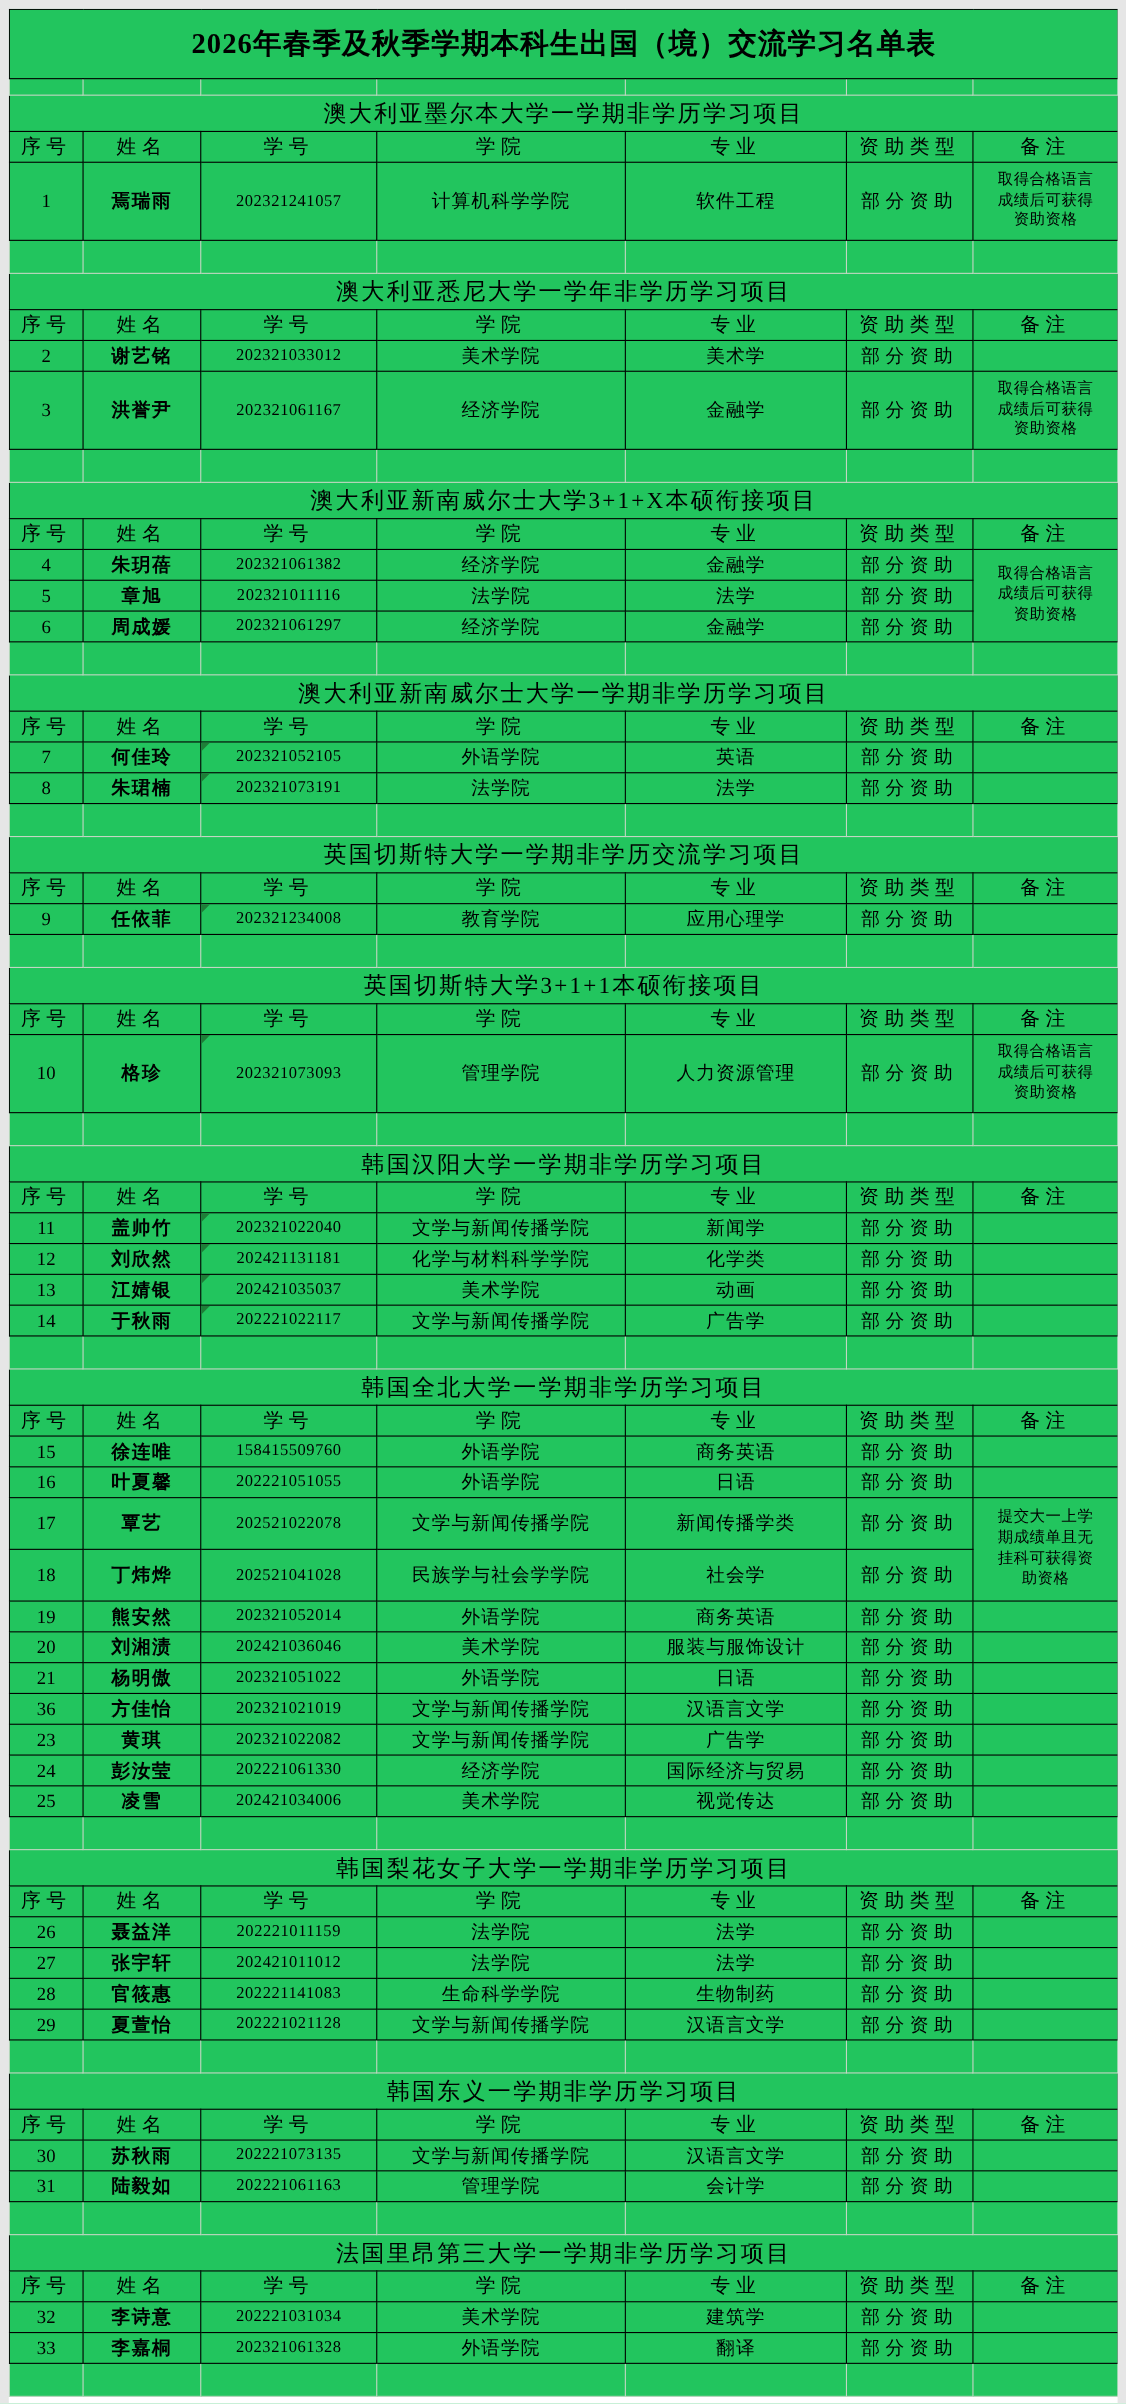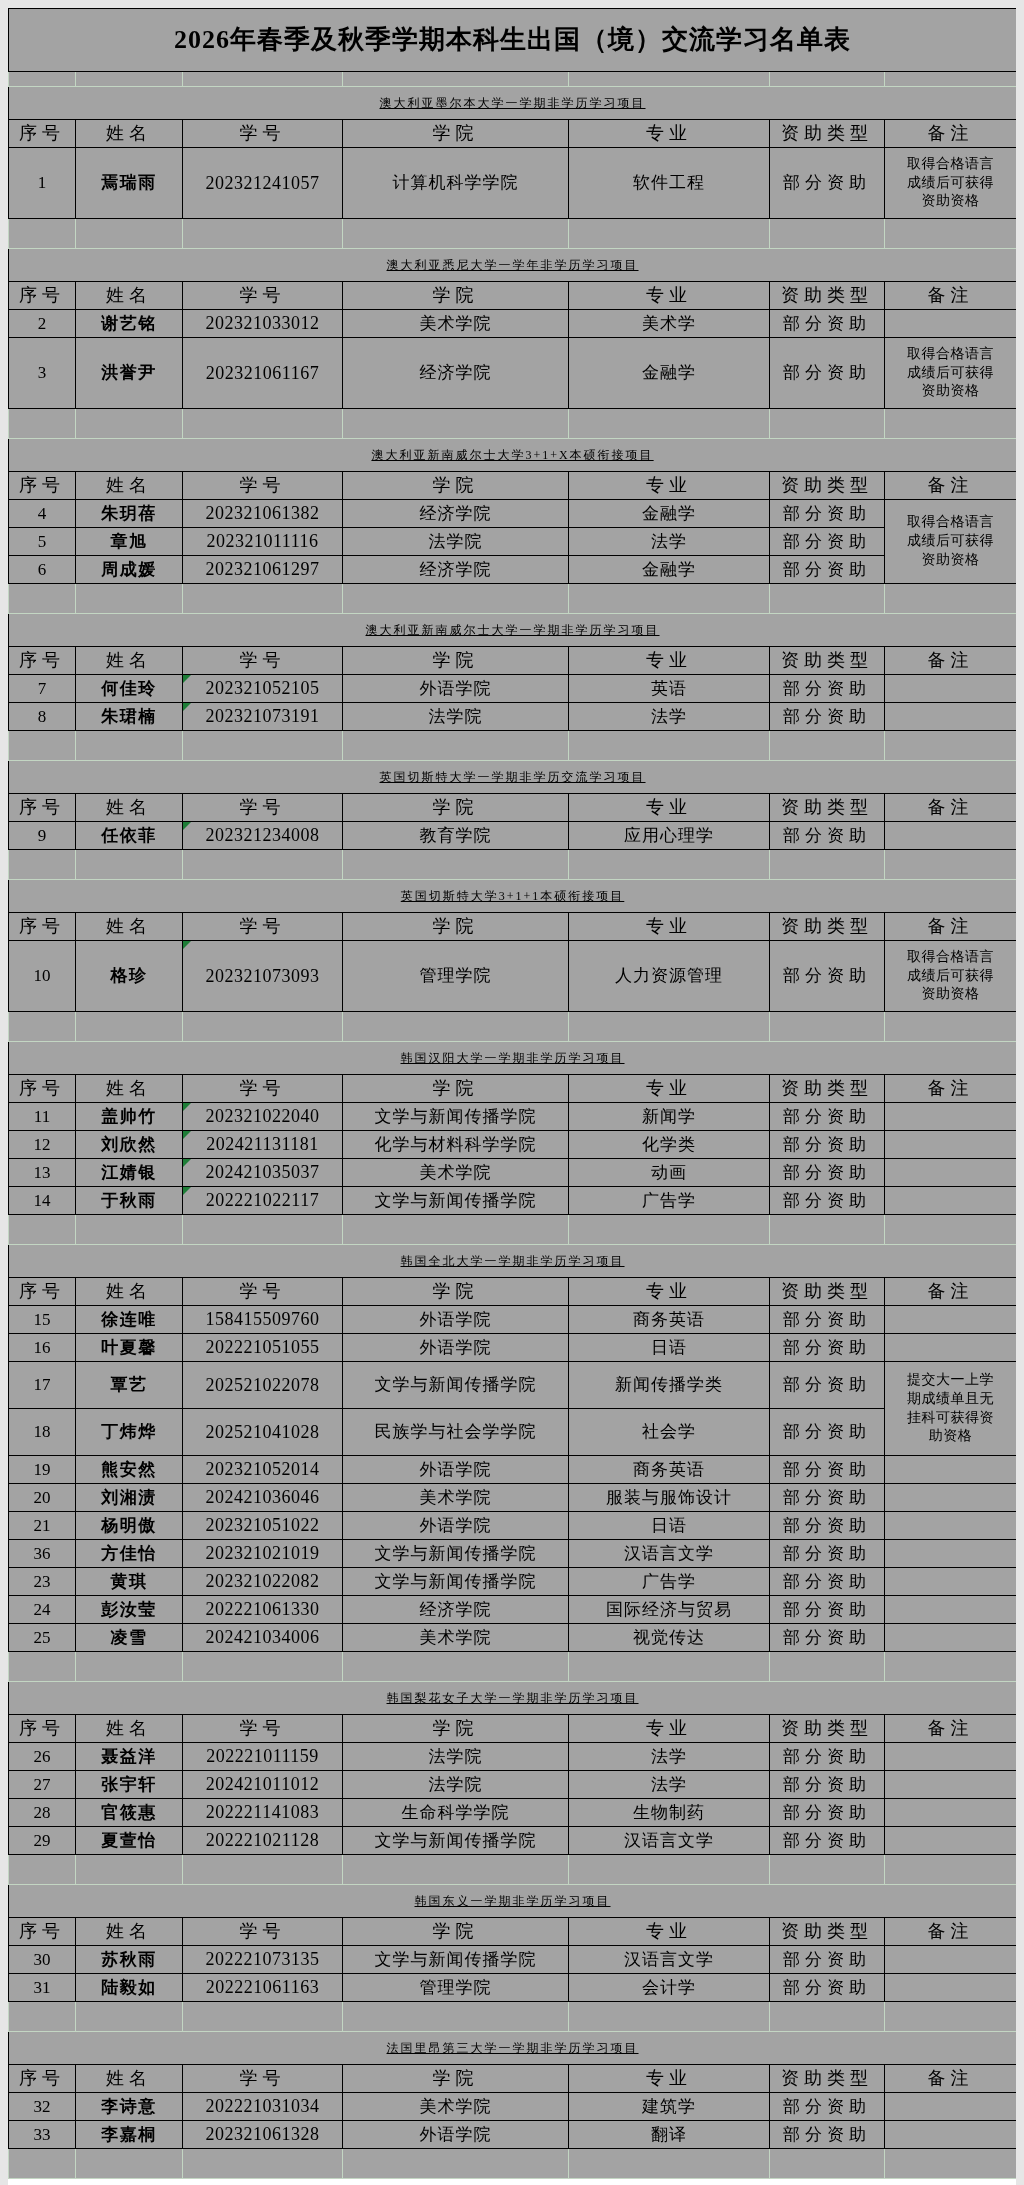--- a/index.html
+++ b/index.html
@@ -10,7 +10,7 @@
   .edge-top { left:0; top:0; width:1024px; height:8px; }
   .edge-left { left:0; top:0; width:8px; height:2185px; }
   .edge-right { left:1016px; top:0; width:8px; height:2185px; }
-  table.sheet { border-collapse:collapse; table-layout:fixed; width:1008px; margin:8px 0 0 8px; background:#a3a3a3; }
+  table.sheet { border-collapse:collapse; table-layout:fixed; width:1008px; margin:8px 0 0 8px; background:#22c55e; }
   td { border:1px solid #000; text-align:center; vertical-align:middle; overflow:hidden;
        font-size:17px; line-height:1.25; padding:0 2px; }
   tr.main-title td { height:62px; font-size:26px; font-weight:bold; letter-spacing:1px; }

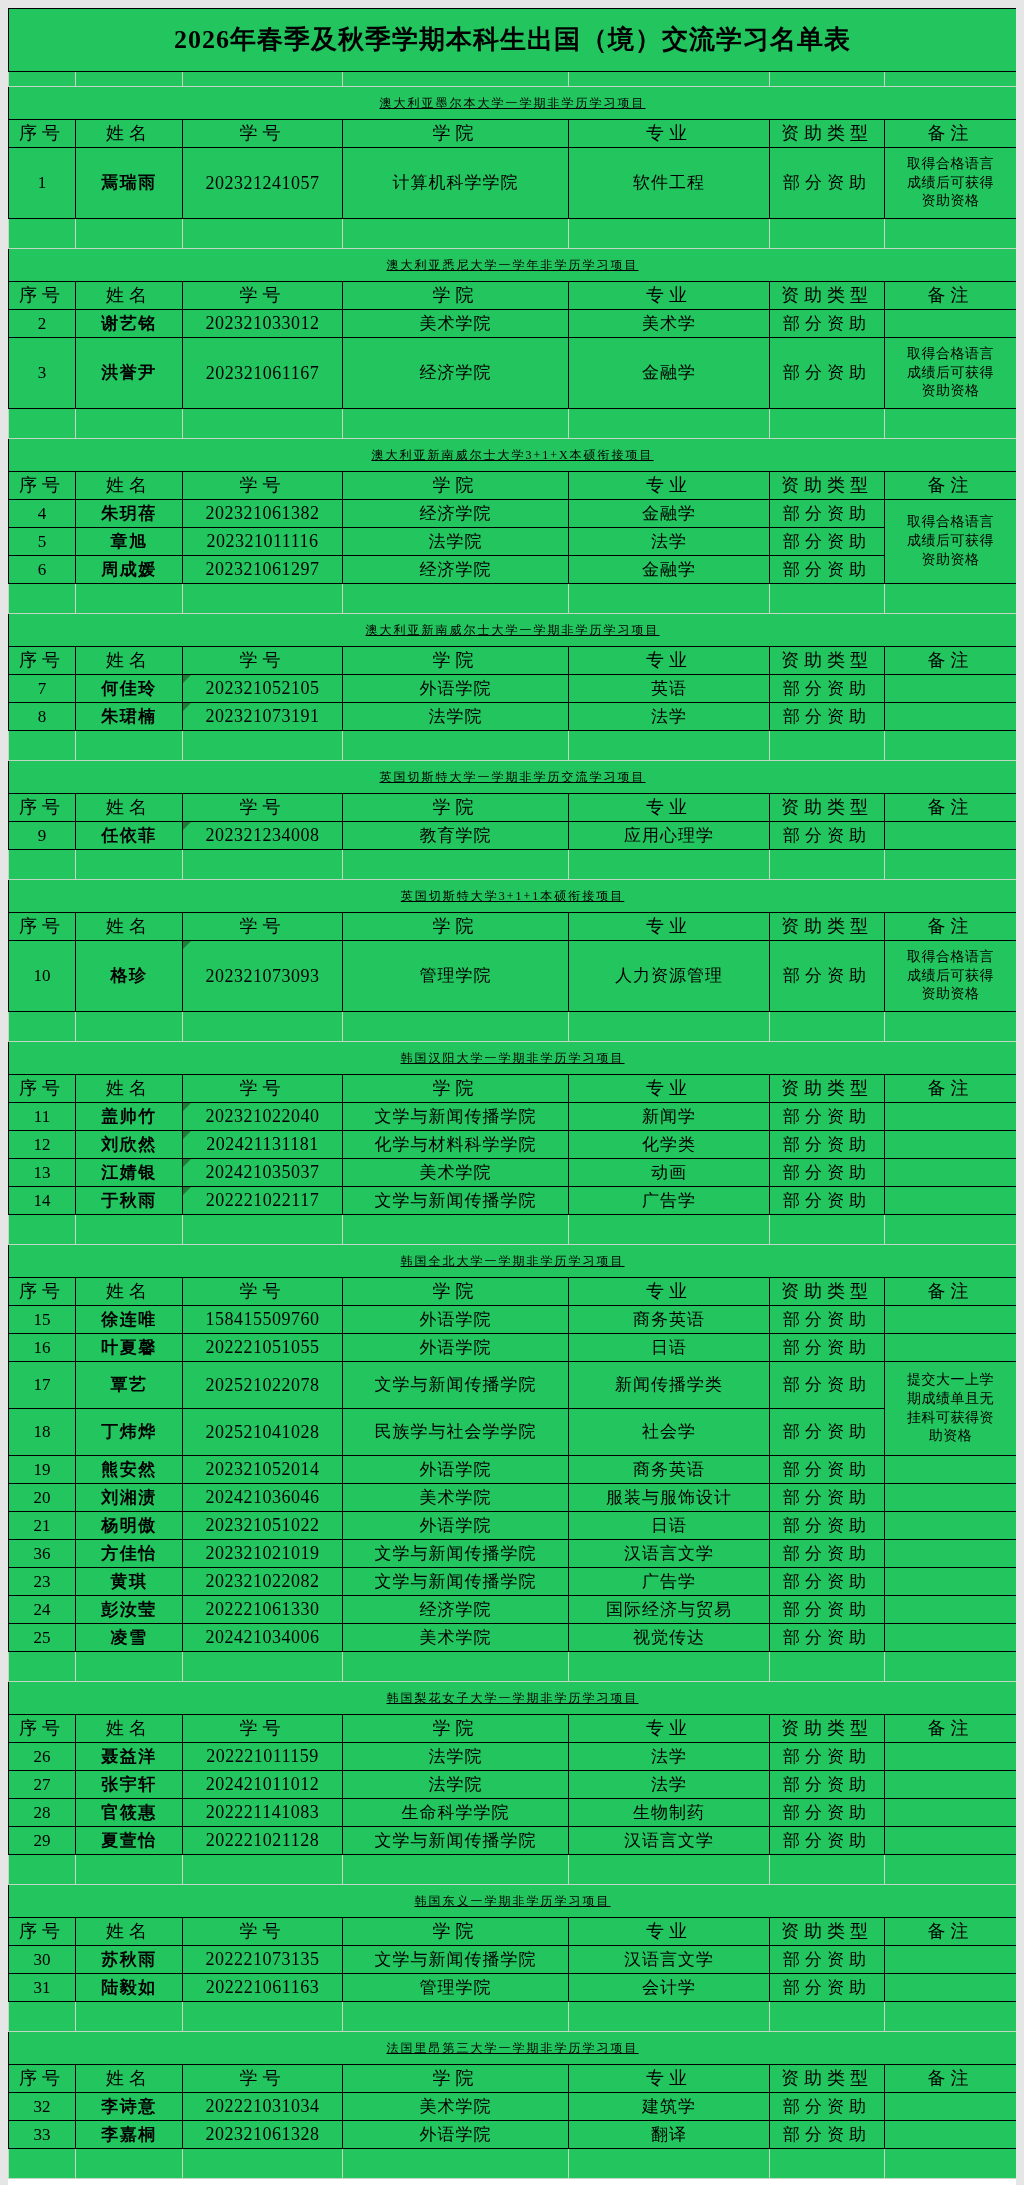--- a/index.html
+++ b/index.html
@@ -16,7 +16,7 @@
   tr.main-title td { height:62px; font-size:26px; font-weight:bold; letter-spacing:1px; }
   tr.gap td { border:1px solid var(--pale); height:14px; }
   tr.sep td { border:1px solid var(--pale); height:29px; }
-  tr.section-title td { height:32px; font-size:12px; letter-spacing:2px;text-decoration:underline; }
+  tr.section-title td { height:32px; font-size:21px; letter-spacing:2px; }
   tr.head td { height:27px; font-size:18px; letter-spacing:5px; }
   tr.std td { height:27px; }
   tr.h70 td { height:70px; }

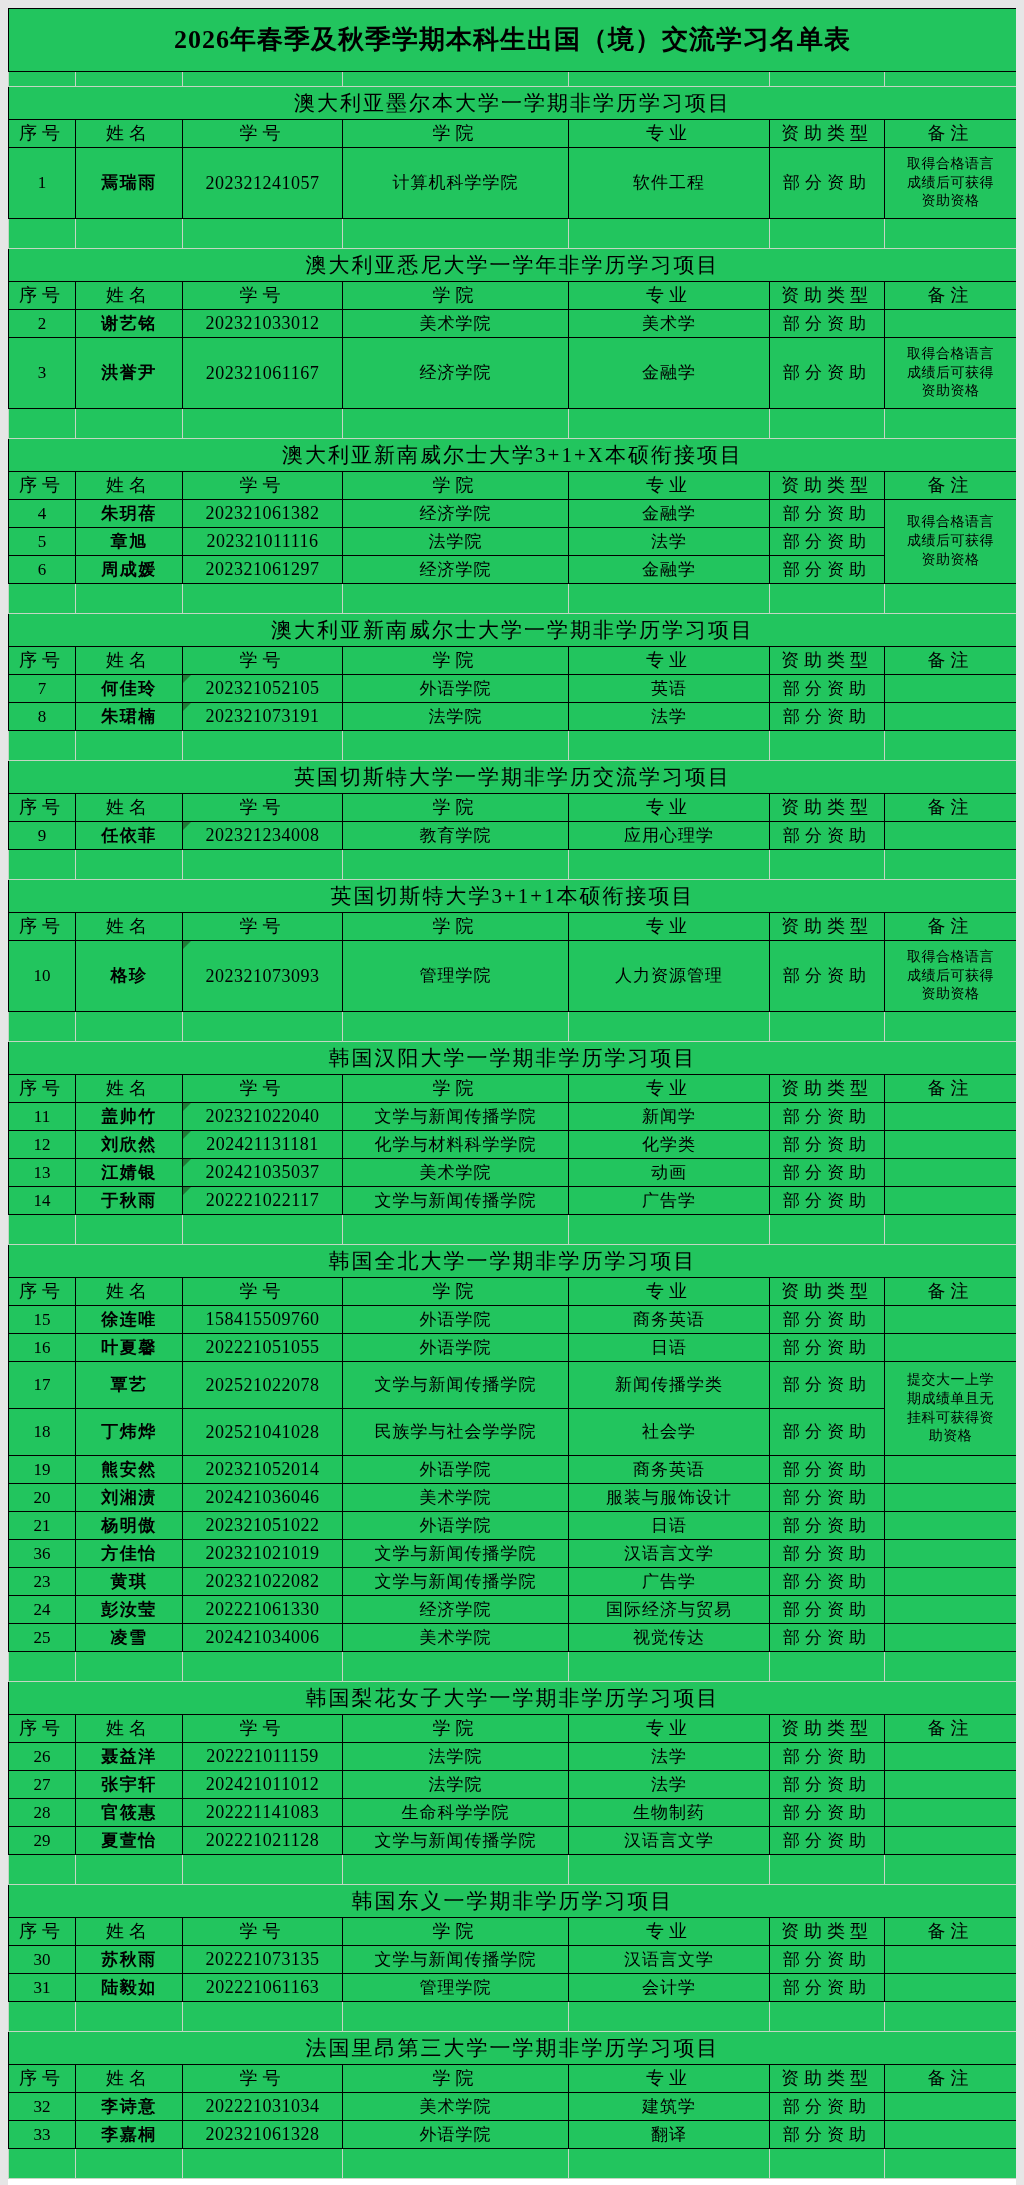--- a/index.html
+++ b/index.html
@@ -23,7 +23,7 @@
   tr.h46 td { height:46px; }
   td.no { font-size:17px; }
   td.name { letter-spacing:1.5px;font-weight:bold; }
-  td.sid { position:relative; font-size:18px; letter-spacing:0.5px; }
+  td.sid { position:relative; font-size:15px; letter-spacing:0.5px; }
   td.college, td.major { letter-spacing:1px; }
   td.fund { letter-spacing:5px; }
   td.note { font-size:14px; line-height:1.35; padding:0 16px; letter-spacing:0.5px; }

